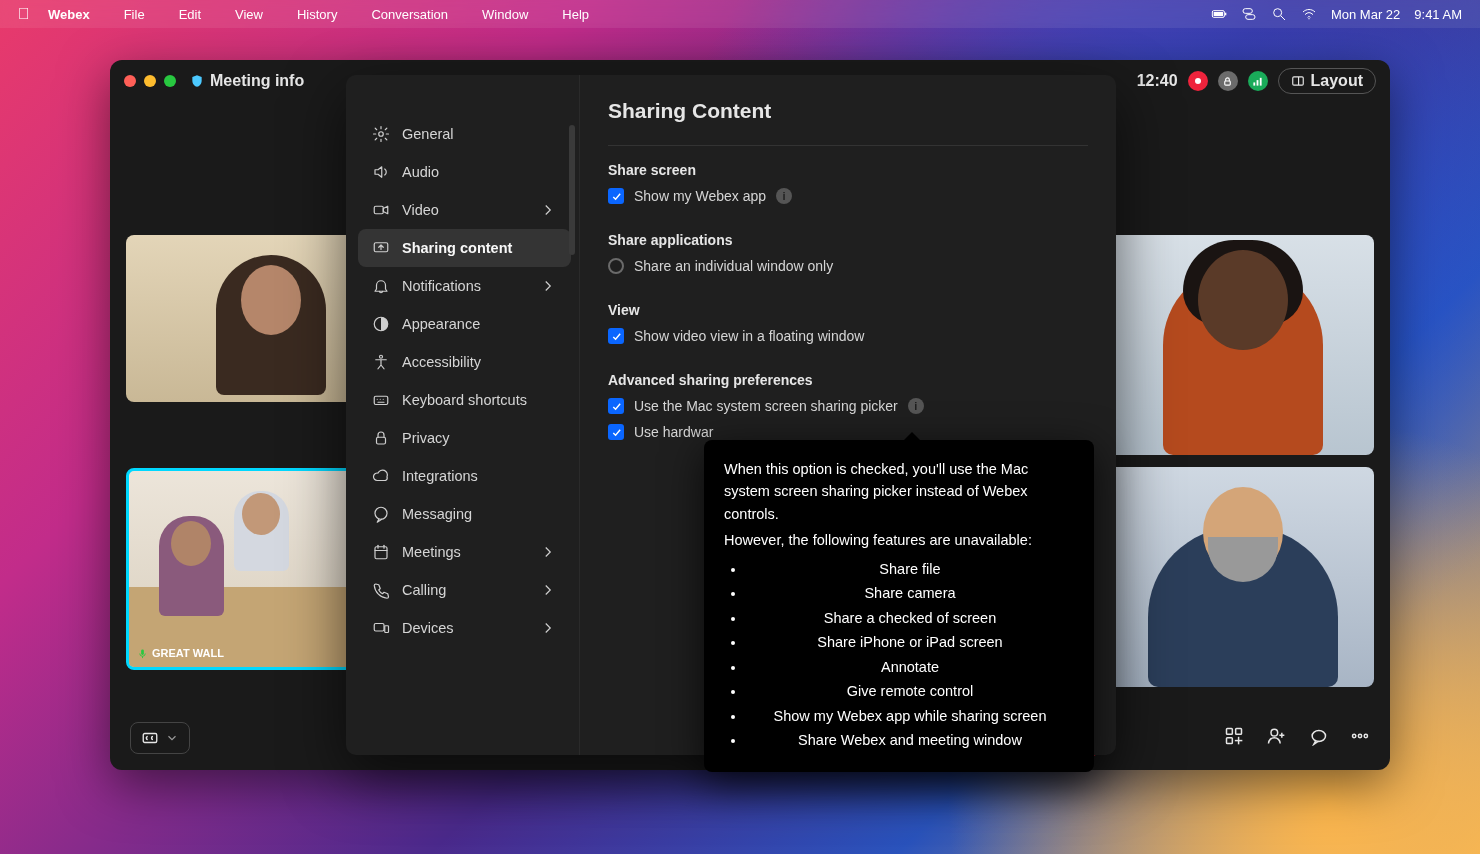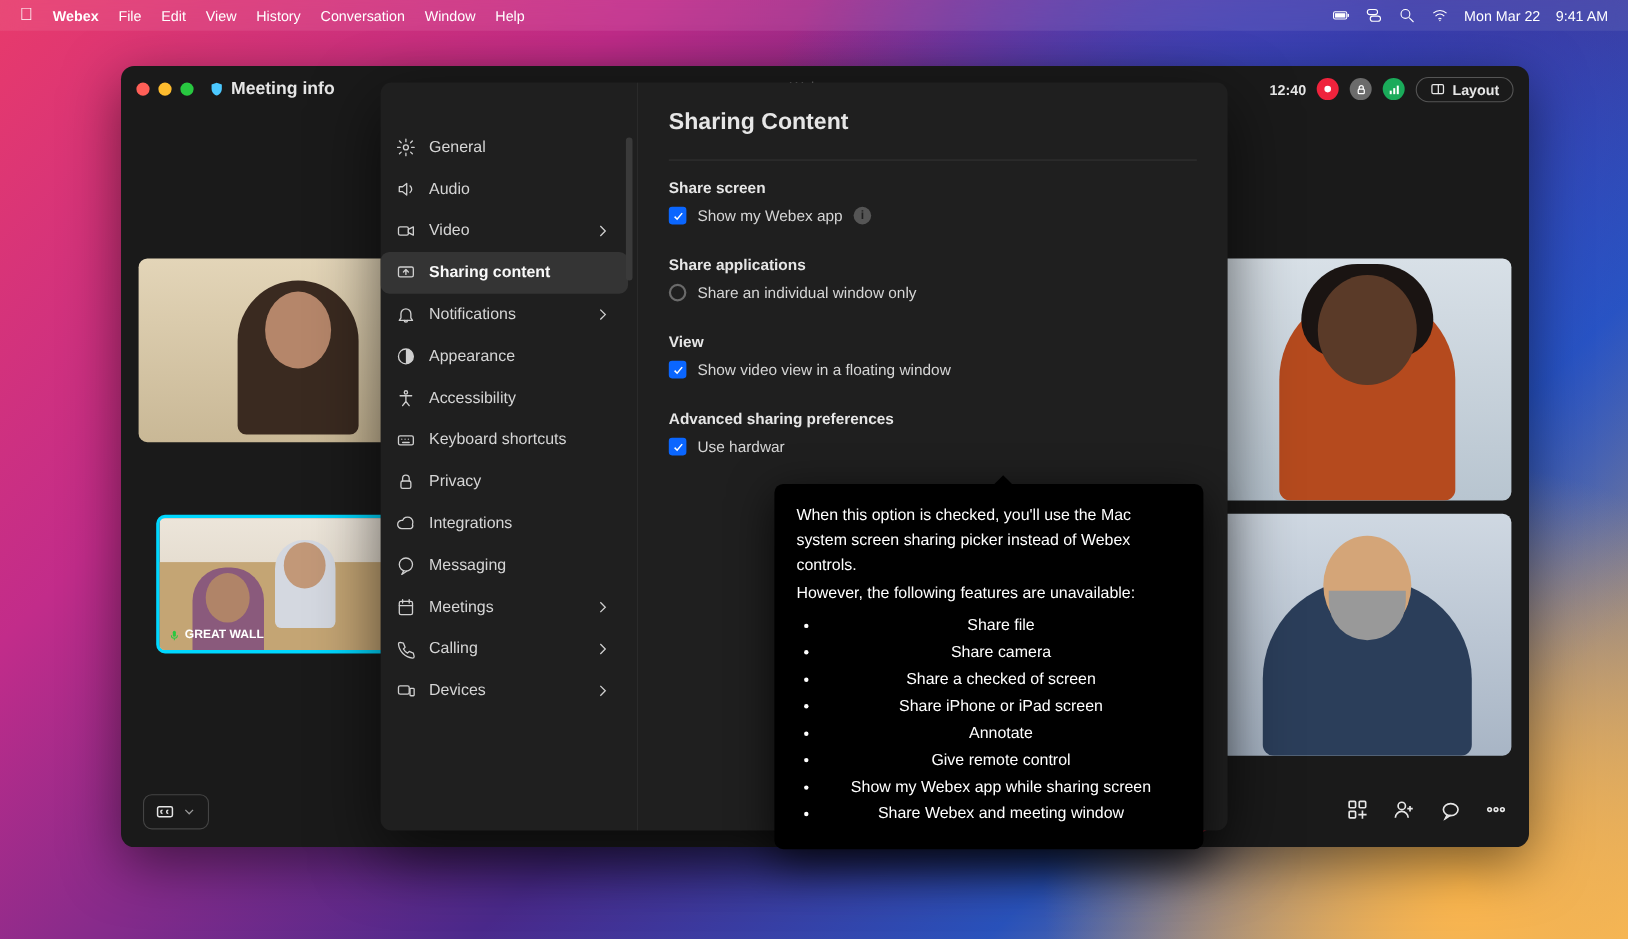--- a/index.html
+++ b/index.html
@@ -14,7 +14,7 @@
     background: rgba(255,255,255,0.08); backdrop-filter: blur(10px);}
   .menubar .apple-icon { font-size:16px; margin-right: 18px; }
   .menubar .app-name { font-weight: 700; margin-right: 18px; }
-  .menubar .menu-item { margin-right: 18px; }
+  .menubar .menu-item { margin-right: 18px; margin-left: 16px; }
   .menubar .spacer { flex:1; }
   .menubar .status-item { margin-left: 14px; display:flex; align-items:center;}
   .menubar svg { width:16px; height:16px; stroke:#fff; fill:none; stroke-width:1.5;}

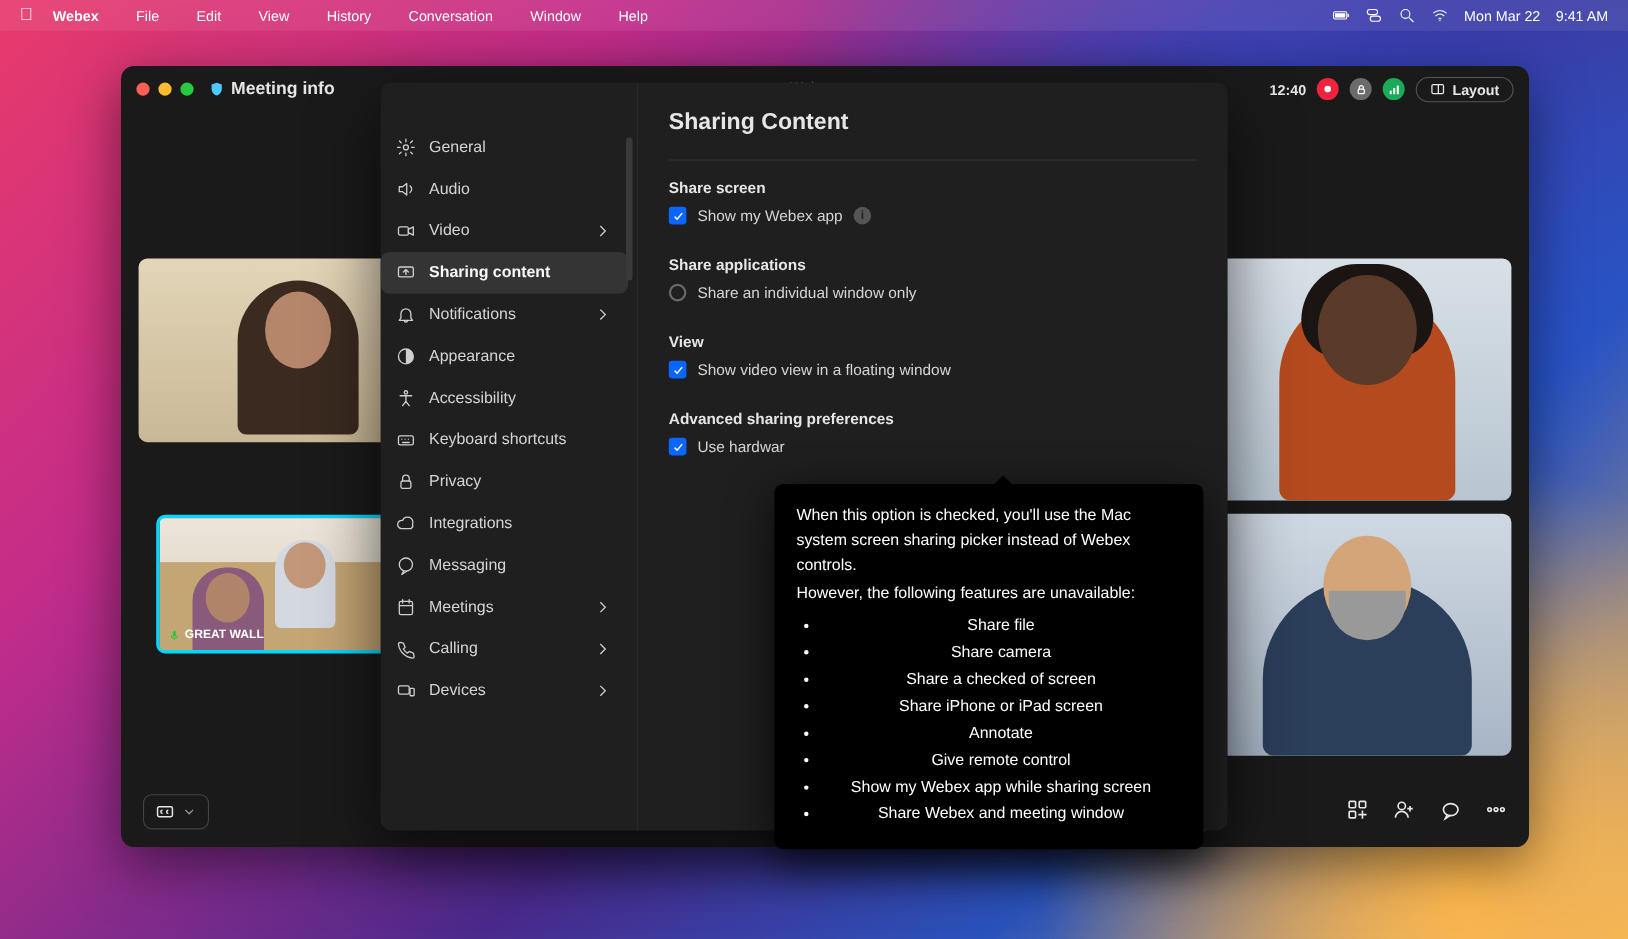--- a/index.html
+++ b/index.html
@@ -28,7 +28,7 @@
   .meeting-info { display:flex; align-items:center; gap:6px; font-size:16px; font-weight:600; color:#e6e6e6;}
   .shield-icon{ width:14px; height:14px; color:#4cc9ff;}
   .mw-topbar .center { flex:1; text-align:center; font-size:13px; color:#9b9b9b;}
-  .mw-right { display:flex; align-items:center; gap:10px; font-size:13px; font-weight:600;}
+  .mw-right { display:flex; align-items:center; gap:10px; font-size:16px; font-weight:600;}
   .mw-right .pill { width:20px; height:20px; border-radius:50%; display:flex; align-items:center; justify-content:center;}
   .pill.rec{background:#ef233c;} .pill.lock{background:#6b6b6b;} .pill.sig{background:#1aab5a;}
   .layout-btn{ border:1px solid #555; border-radius:14px; padding:3px 12px; display:flex; align-items:center; gap:6px;}

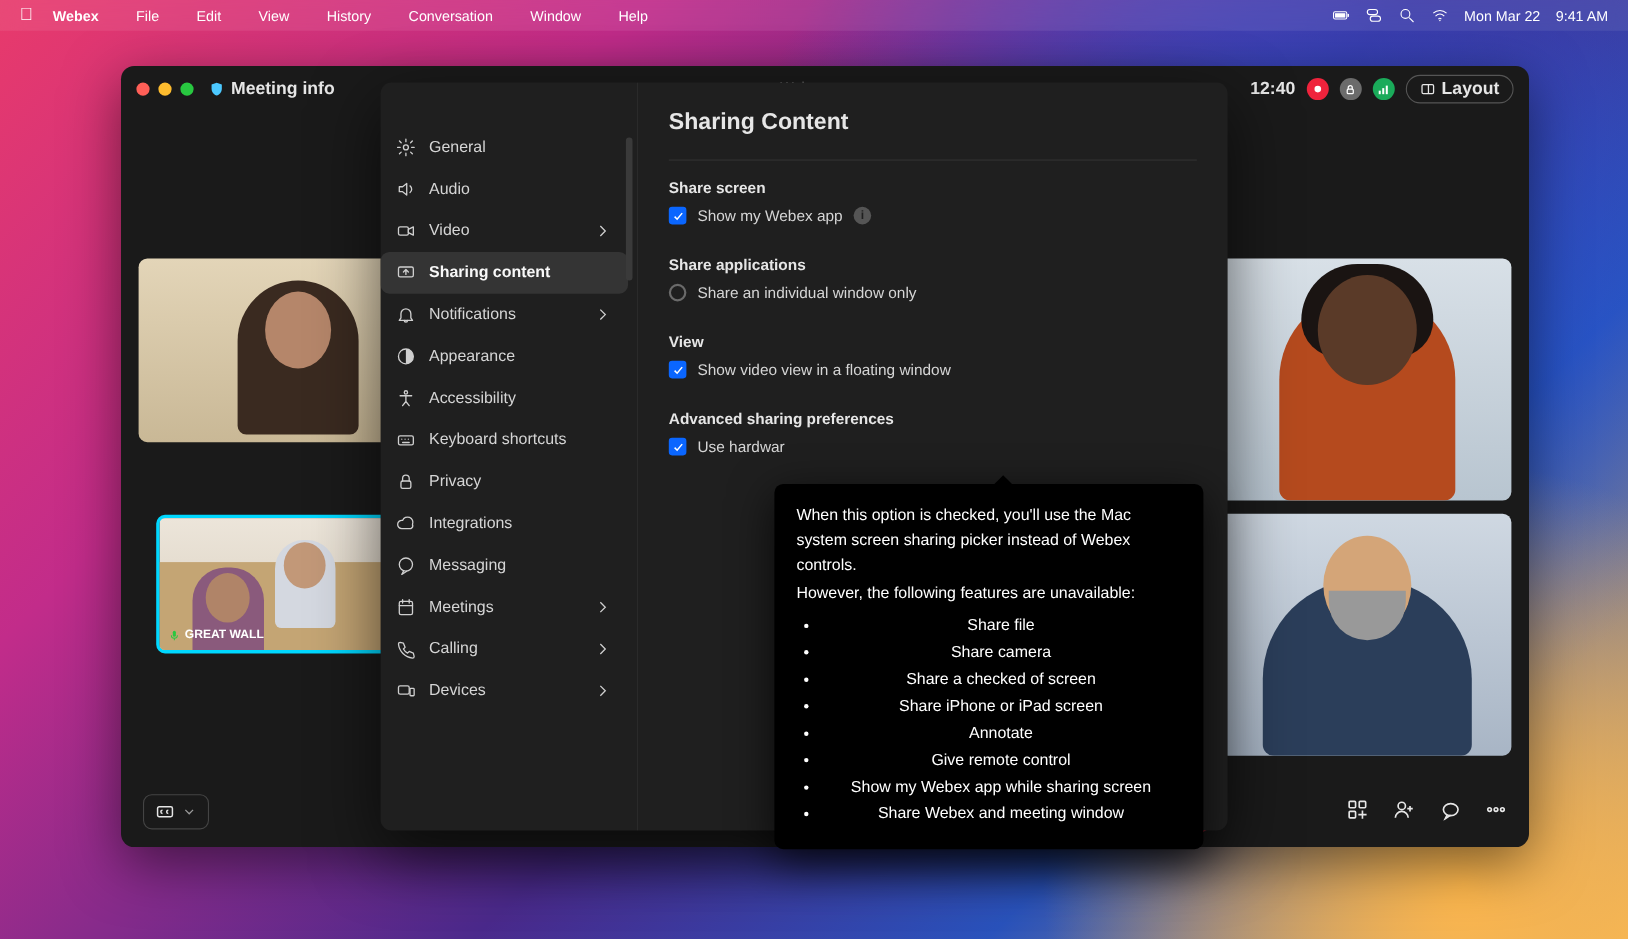--- a/index.html
+++ b/index.html
@@ -69,7 +69,7 @@
   .prefs-panel{ position:absolute; left:346px; top:75px; width:770px; height:680px; background:#1f1f1f; border-radius:10px; box-shadow:0 20px 60px rgba(0,0,0,.6); z-index:20; display:flex; color:#e6e6e6; overflow:hidden;}
   .prefs-topbar{ position:absolute; left:12px; top:10px; display:flex; gap:8px;}
   .prefs-topbar .dot.dim{ background:#3a3a3a;}
-  .prefs-sidebar{ width:234px; padding:40px 8px 10px 0; border-right:1px solid #2a2a2a; position:relative;}
+  .prefs-sidebar{ width:234px; padding:40px 8px 10px 12px; border-right:1px solid #2a2a2a; position:relative;}
   .scroll-thumb{ position:absolute; right:4px; top:50px; width:6px; height:130px; background:#3a3a3a; border-radius:3px;}
   .side-item{ display:flex; align-items:center; gap:12px; padding:10px 14px; border-radius:8px; font-size:14.5px; color:#d5d5d5; cursor:pointer;}
   .side-item.active{ background:#343434; font-weight:600; color:#f8f8f8;}

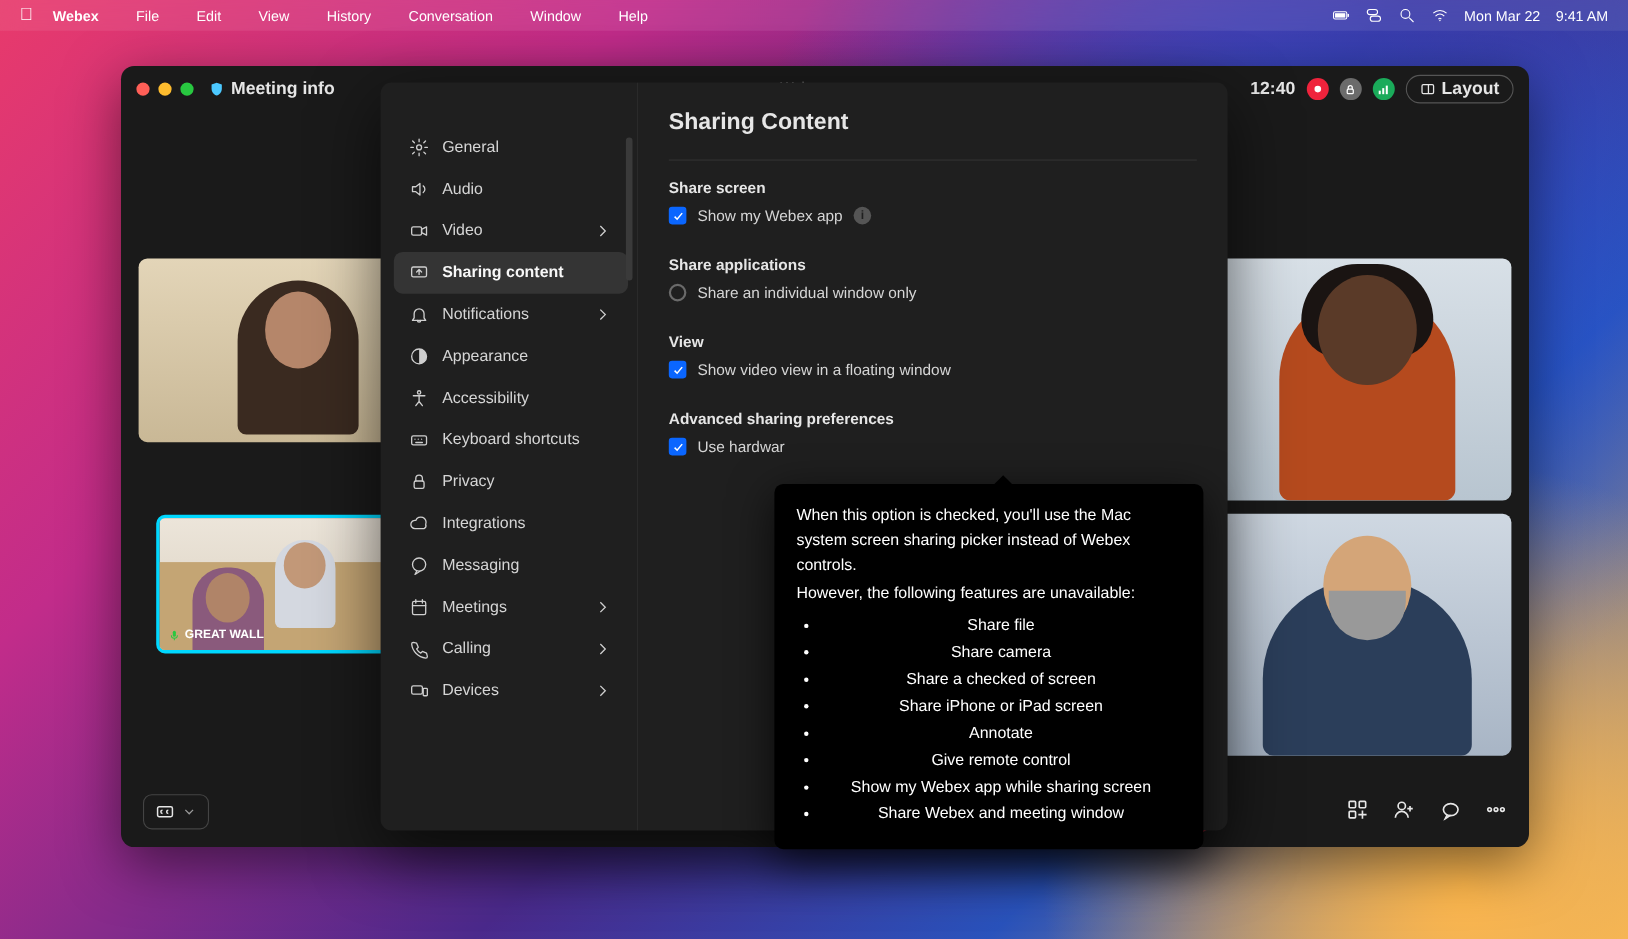--- a/index.html
+++ b/index.html
@@ -446,6 +446,15 @@
             <polyline points="5 13 10 18 20 6"></polyline>
           </svg>
         </span>
+      <span>Use the Mac system screen sharing picker</span>
+      <span class="info-icn">i</span>
+    </div>
+    <div class="row">
+      <span class="checkbox">
+          <svg viewBox="0 0 24 24">
+            <polyline points="5 13 10 18 20 6"></polyline>
+          </svg>
+        </span>
       <span>Use hardwar</span>
     </div>
   </div>

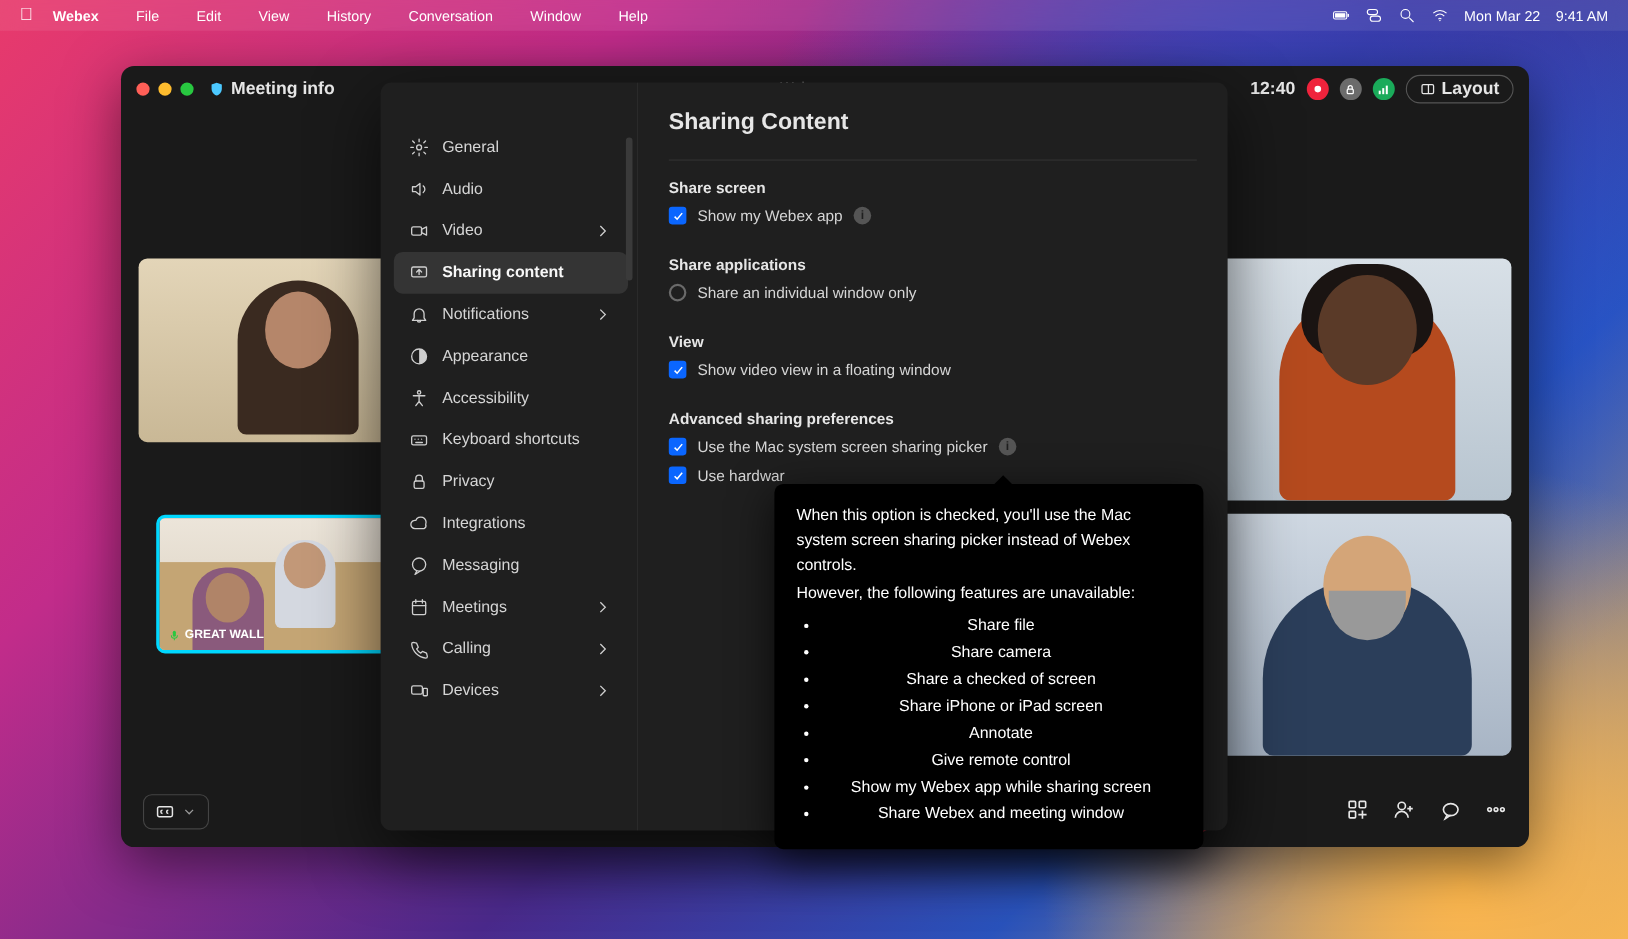--- a/index.html
+++ b/index.html
@@ -39,7 +39,7 @@
   .tile.t1{ left:0; top:120px; width:230px; height:167px; background:linear-gradient(#e3d5b8,#c9b896);}
   .tile.t1 .person{position:absolute; left:90px; top:20px; width:110px; height:140px; background:#3a2a20; border-radius:55px 55px 8px 8px;}
   .tile.t1 .head{position:absolute; left:115px; top:30px; width:60px; height:70px; background:#b5866a; border-radius:50%;}
-  .tile.t2{ left:16px; top:353px; width:230px; height:126px; border:3px solid #00d8ff; background:linear-gradient(#ece5da,#d9cfbe);}
+  .tile.t2{ left:0; top:353px; width:230px; height:202px; border:3px solid #00d8ff; background:linear-gradient(#ece5da,#d9cfbe);}
   .tile.t2 .desk{position:absolute; left:0; bottom:0; width:100%; height:80px; background:#c4a574;}
   .tile.t2 .p1{position:absolute; left:30px; top:45px; width:65px; height:100px; background:#8a5a7c; border-radius:30px 30px 6px 6px;}
   .tile.t2 .h1{position:absolute; left:42px; top:50px; width:40px; height:45px; background:#b08468; border-radius:50%;}

